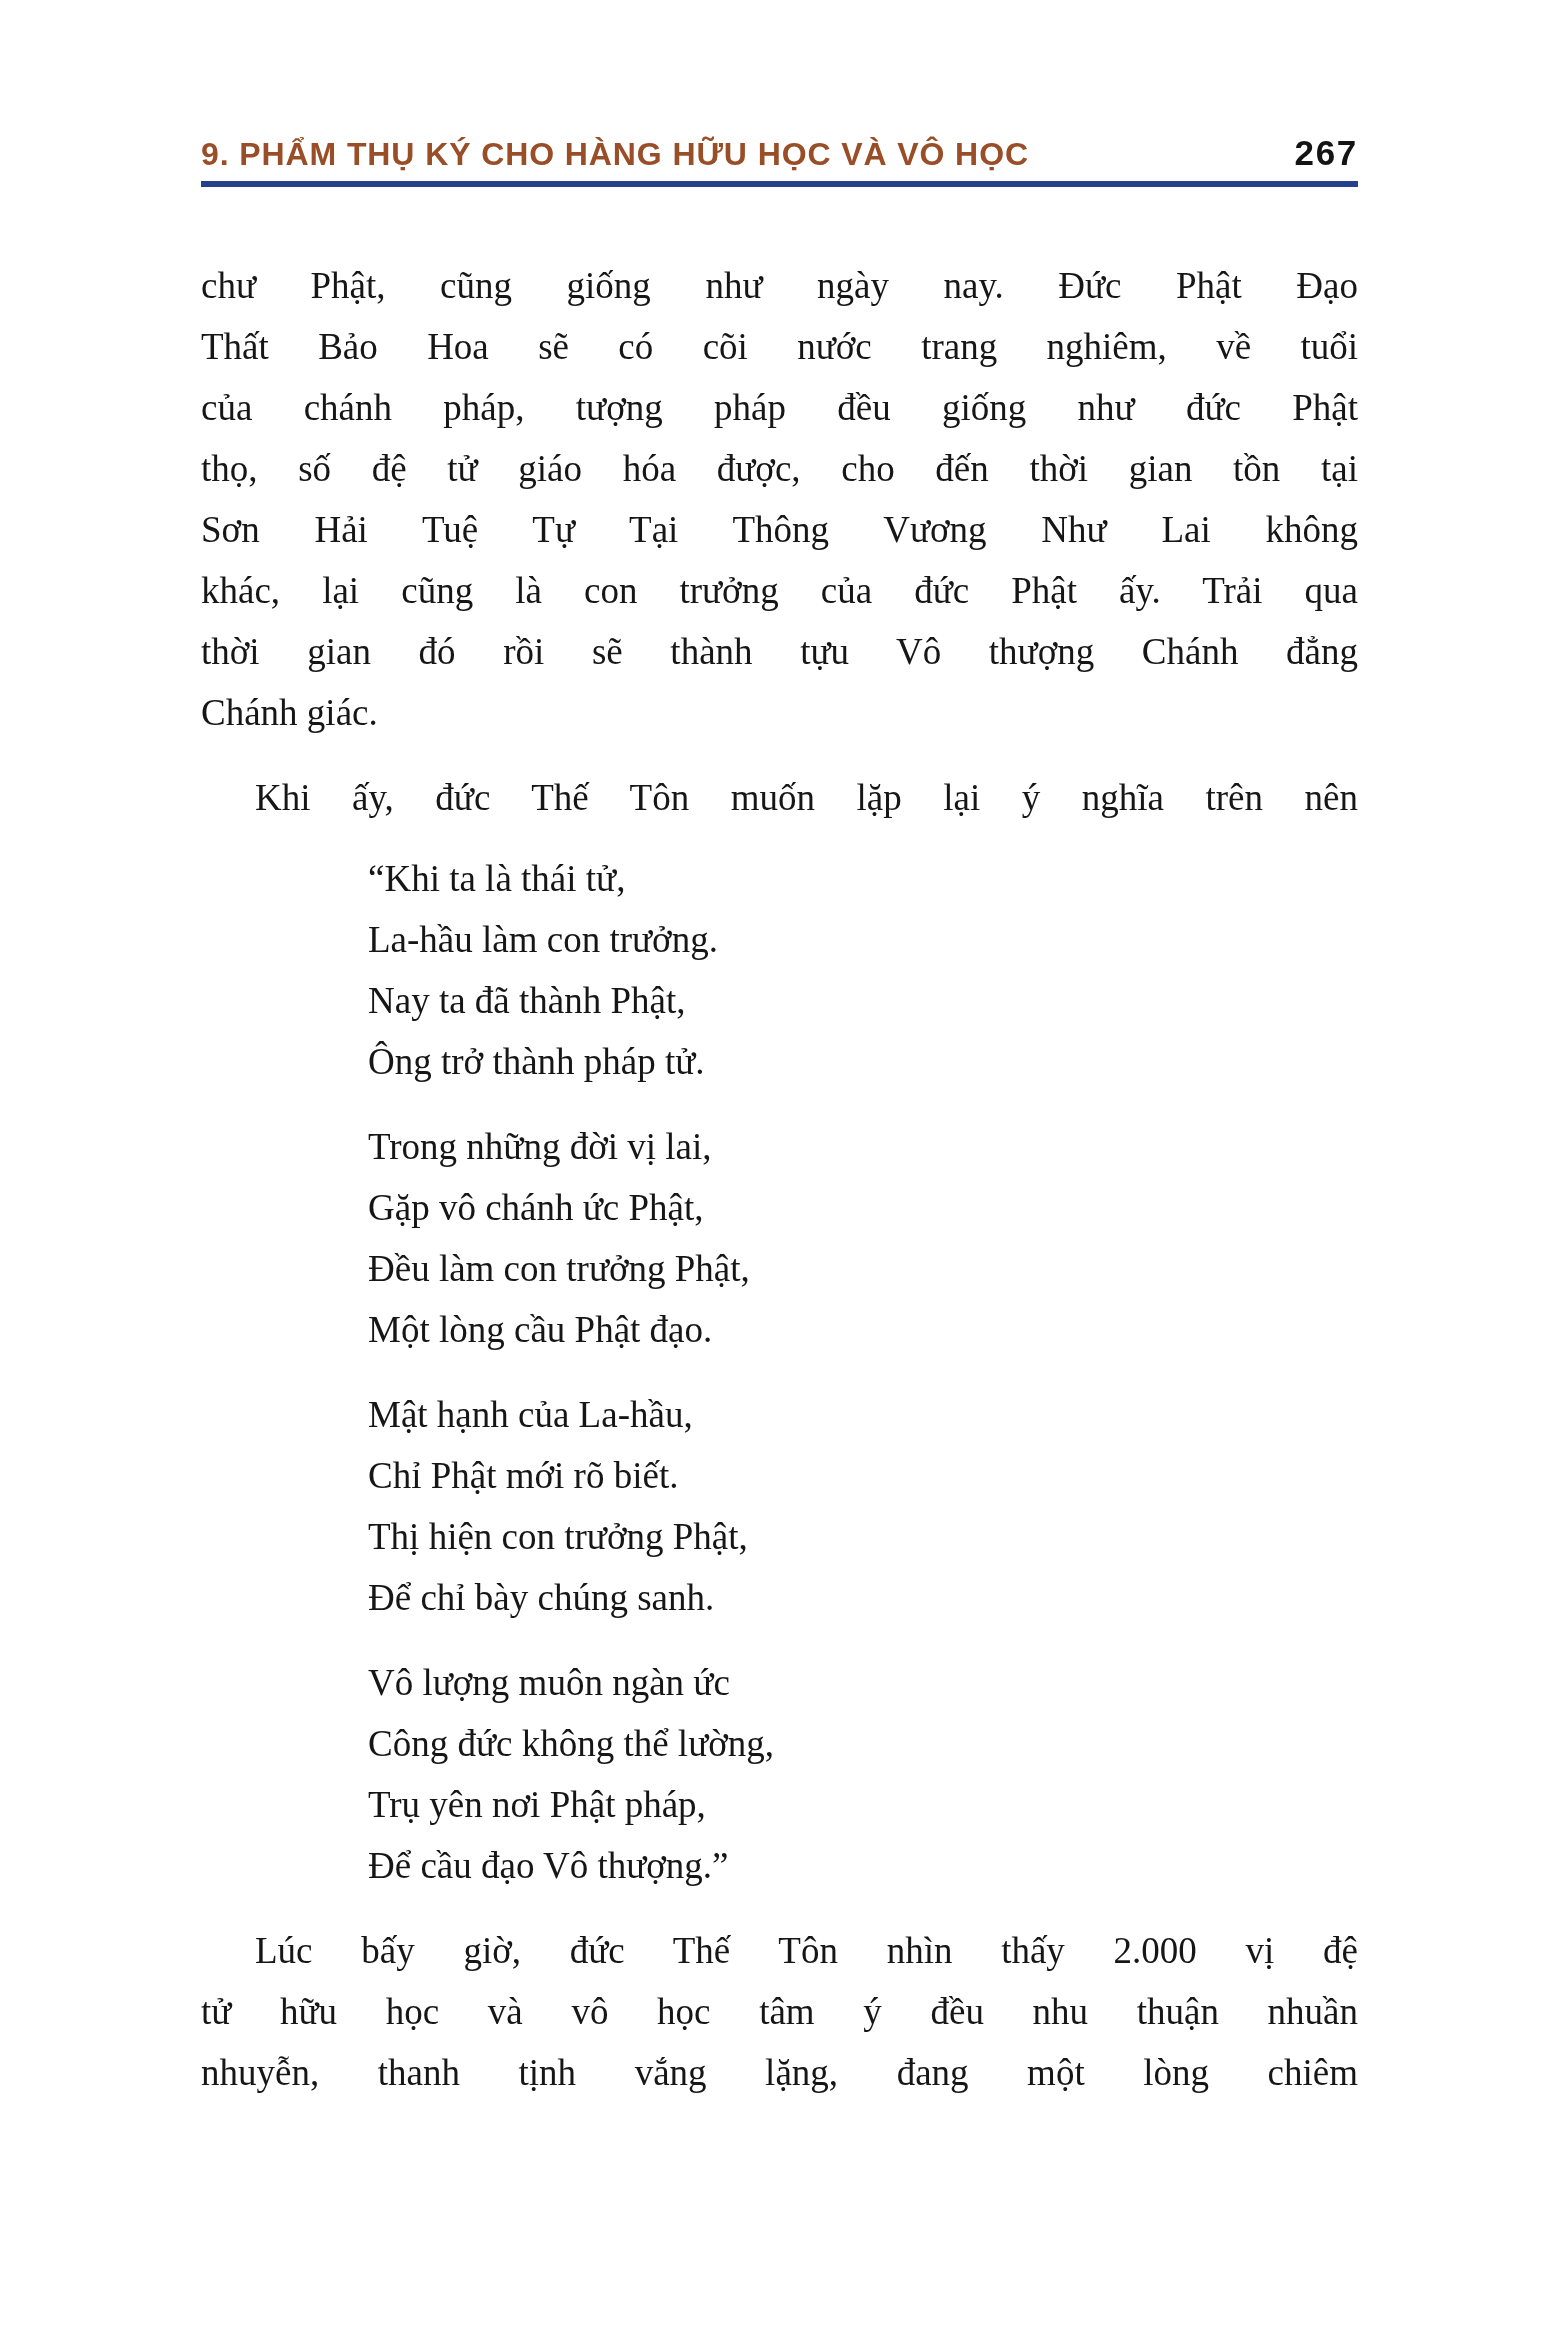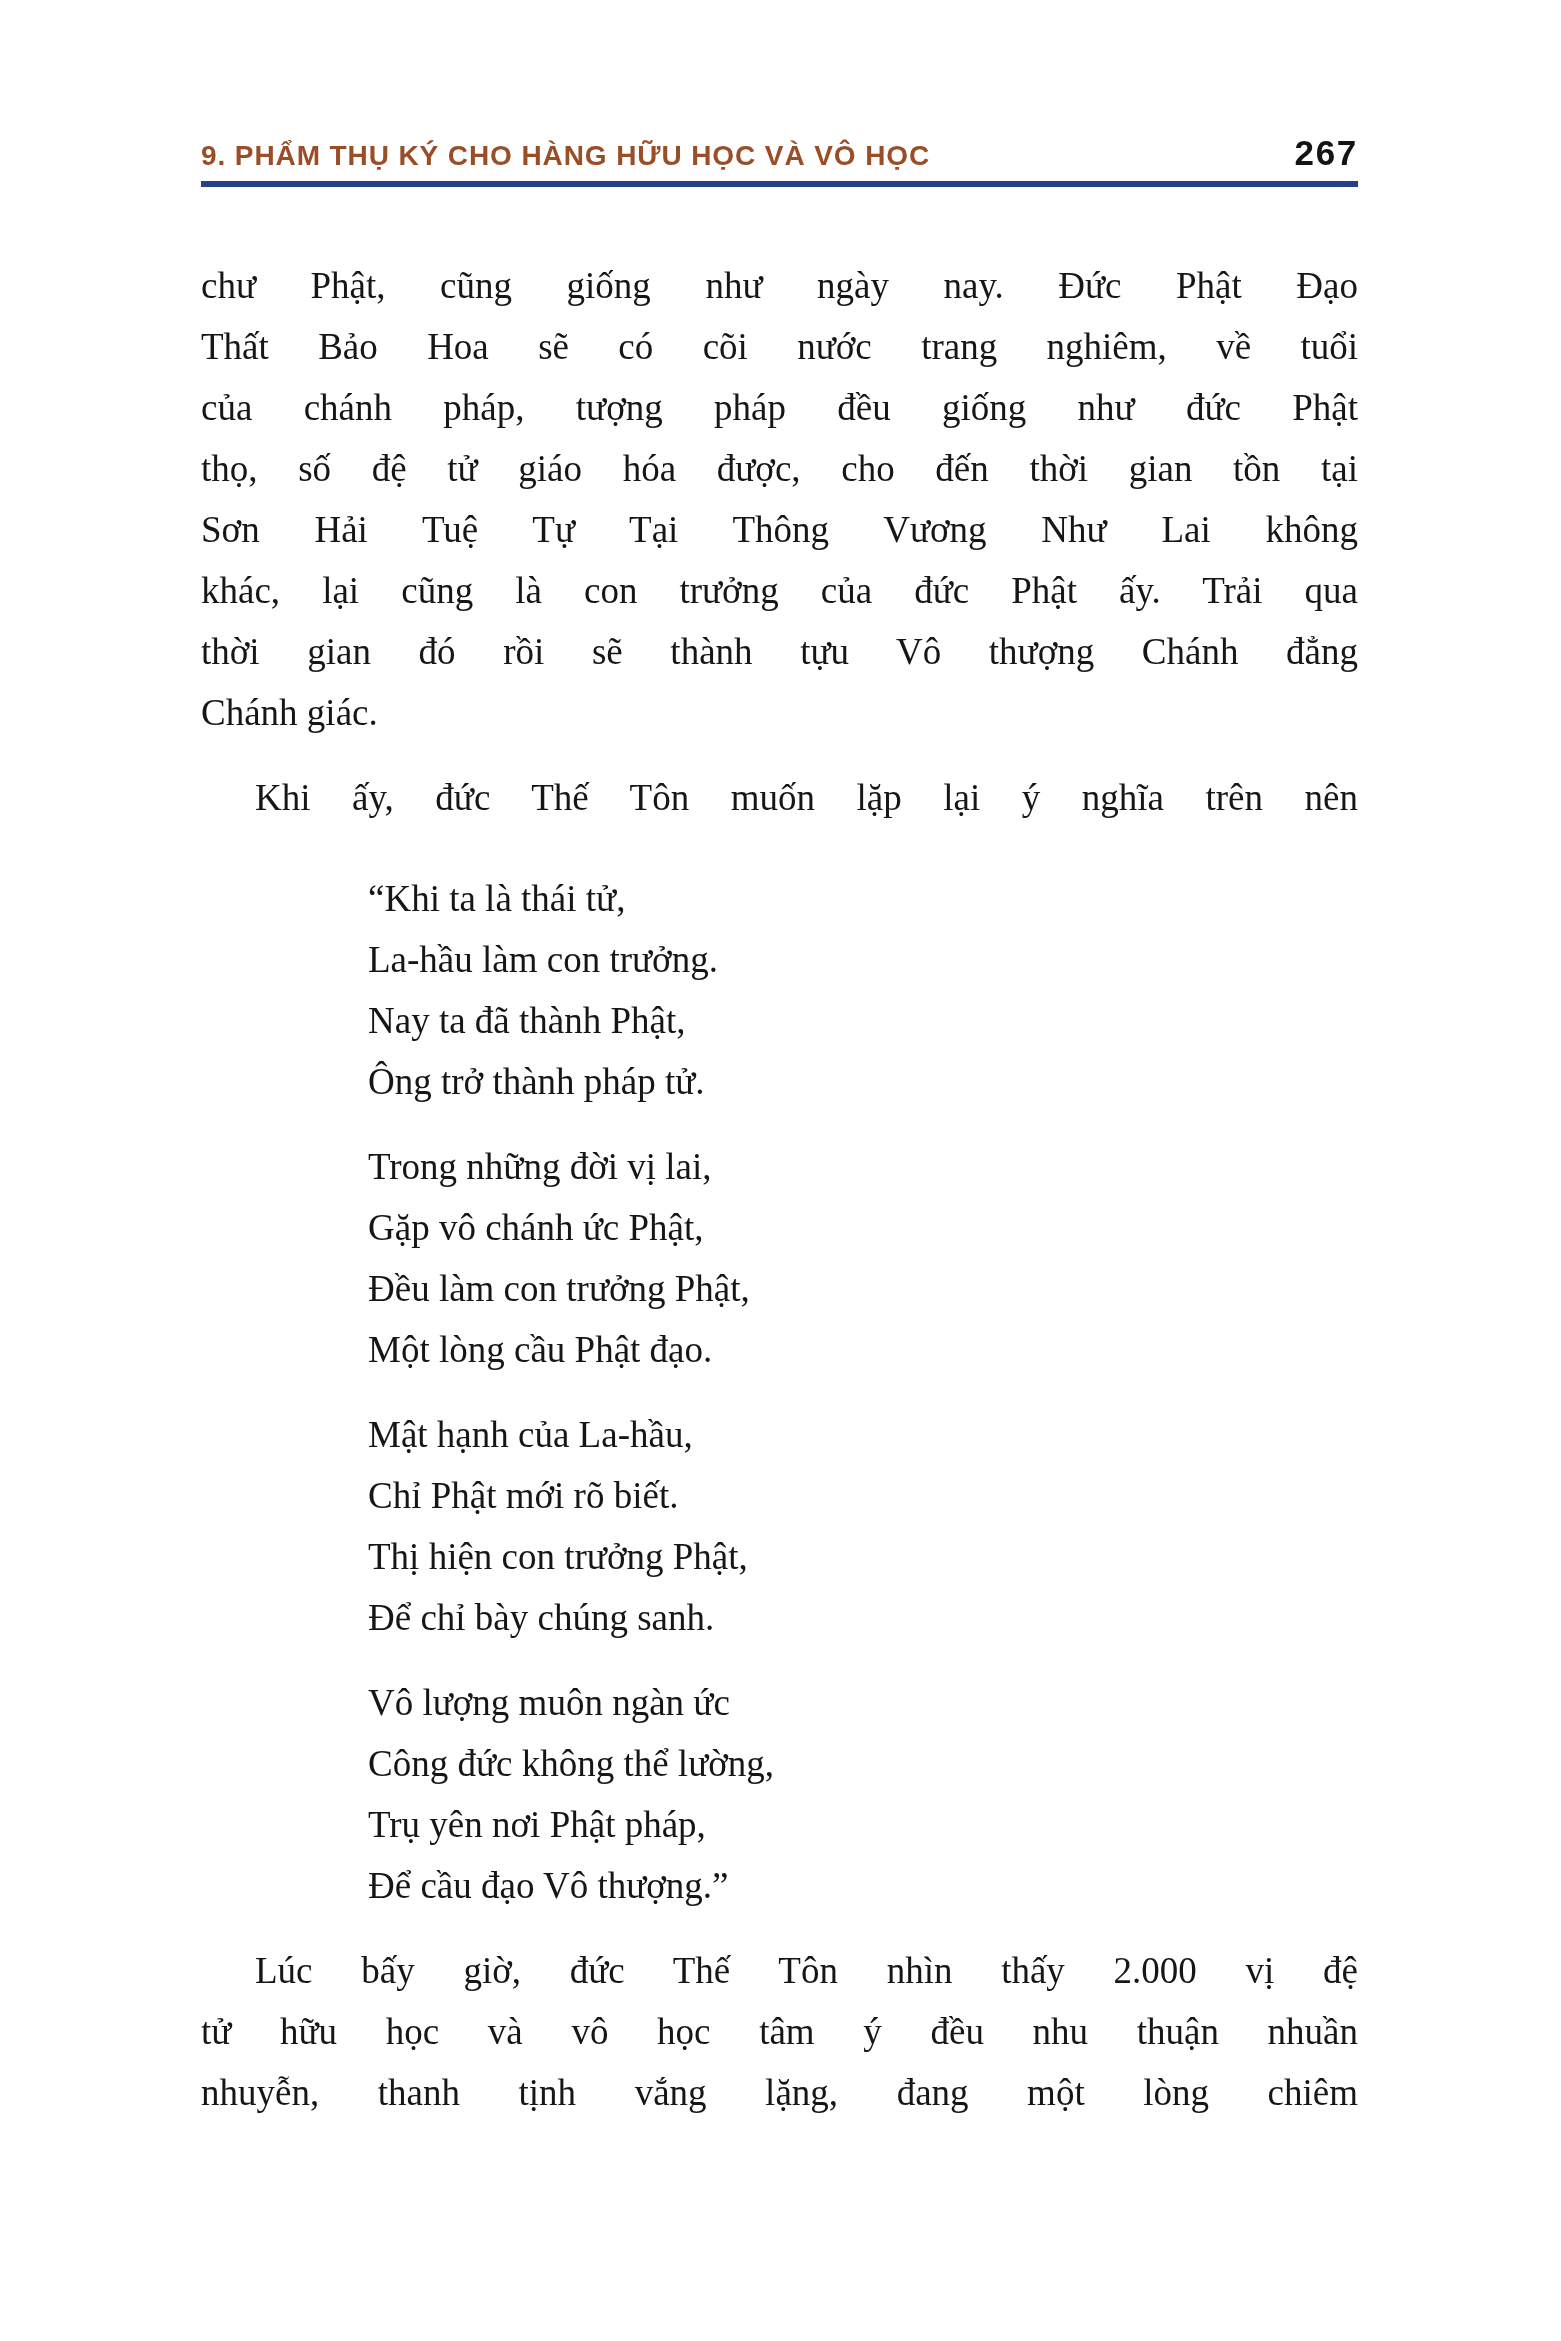--- a/index.html
+++ b/index.html
@@ -27,7 +27,7 @@
   .chapter-title {
     font-family: "Liberation Sans", sans-serif;
     font-weight: bold;
-    font-size: 28px;
+    font-size: 32px;
     letter-spacing: 0.9px;
     color: #9a4e28;
     white-space: nowrap;

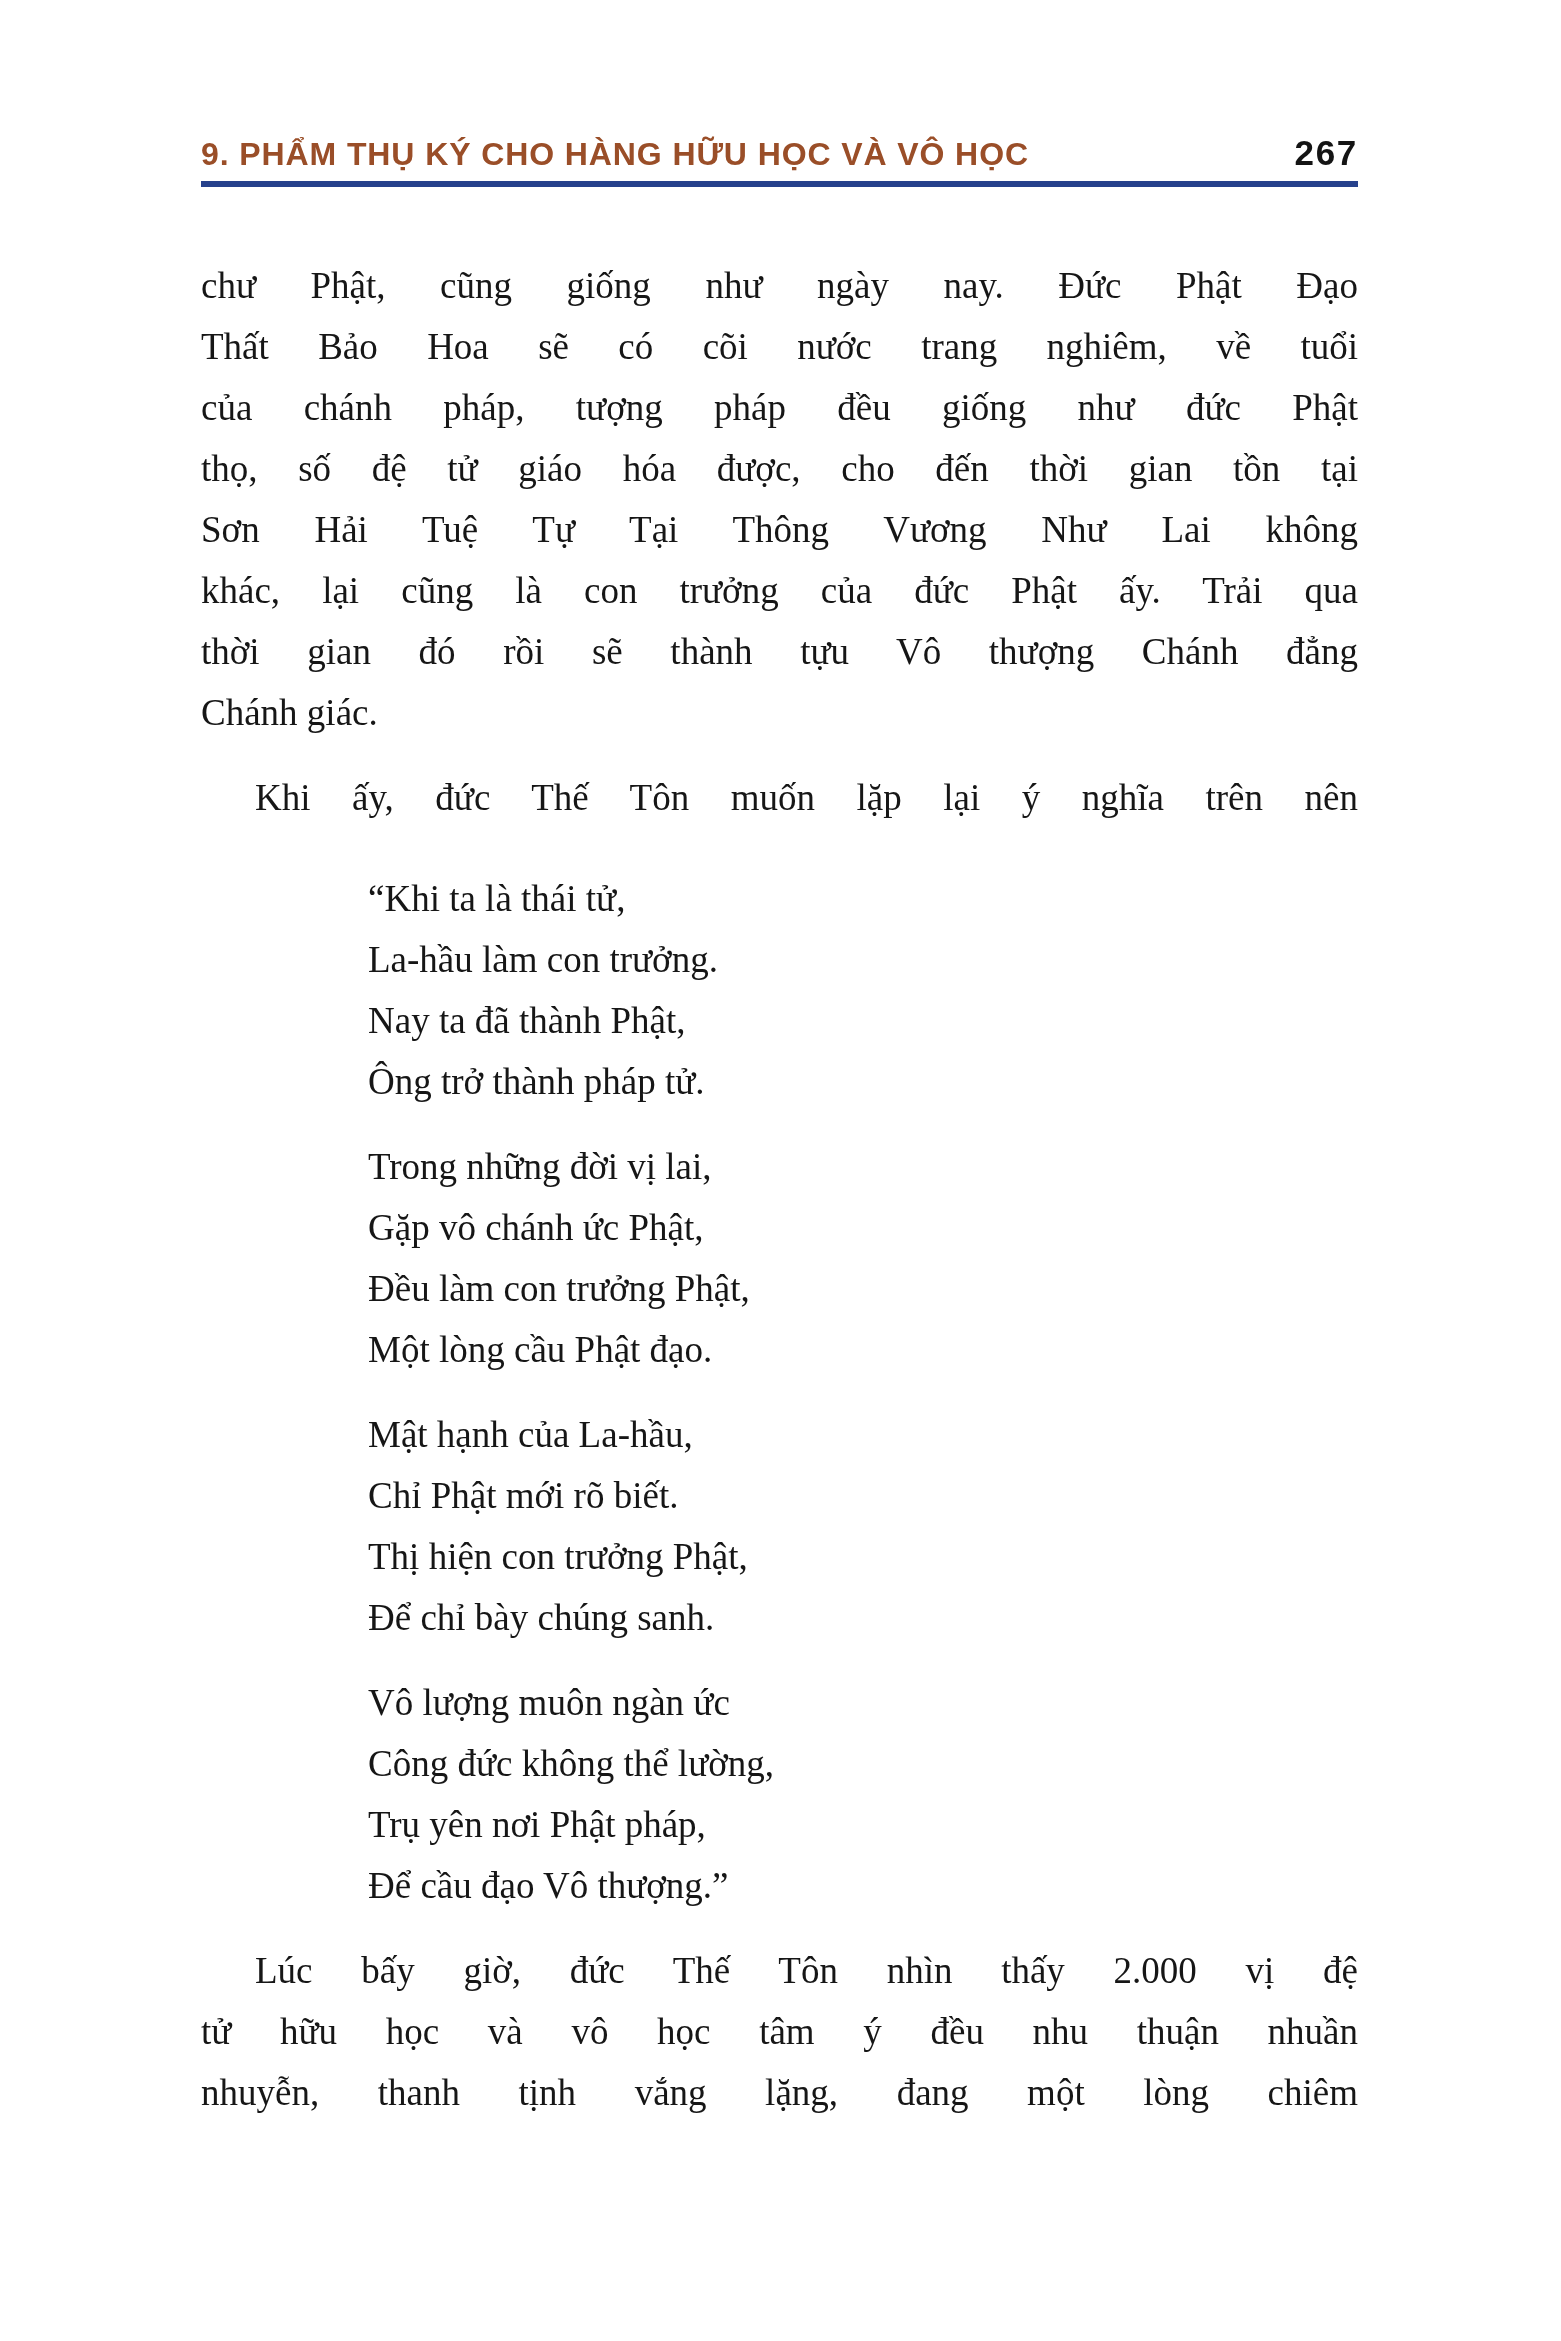--- a/index.html
+++ b/index.html
@@ -63,7 +63,7 @@
     text-indent: 54px;
   }
   
-  .verse { margin-top: 40px; }
+  .verse { margin-top: 20px; }
   .stanza {
     margin: 24px 0 0 167px;
   }

